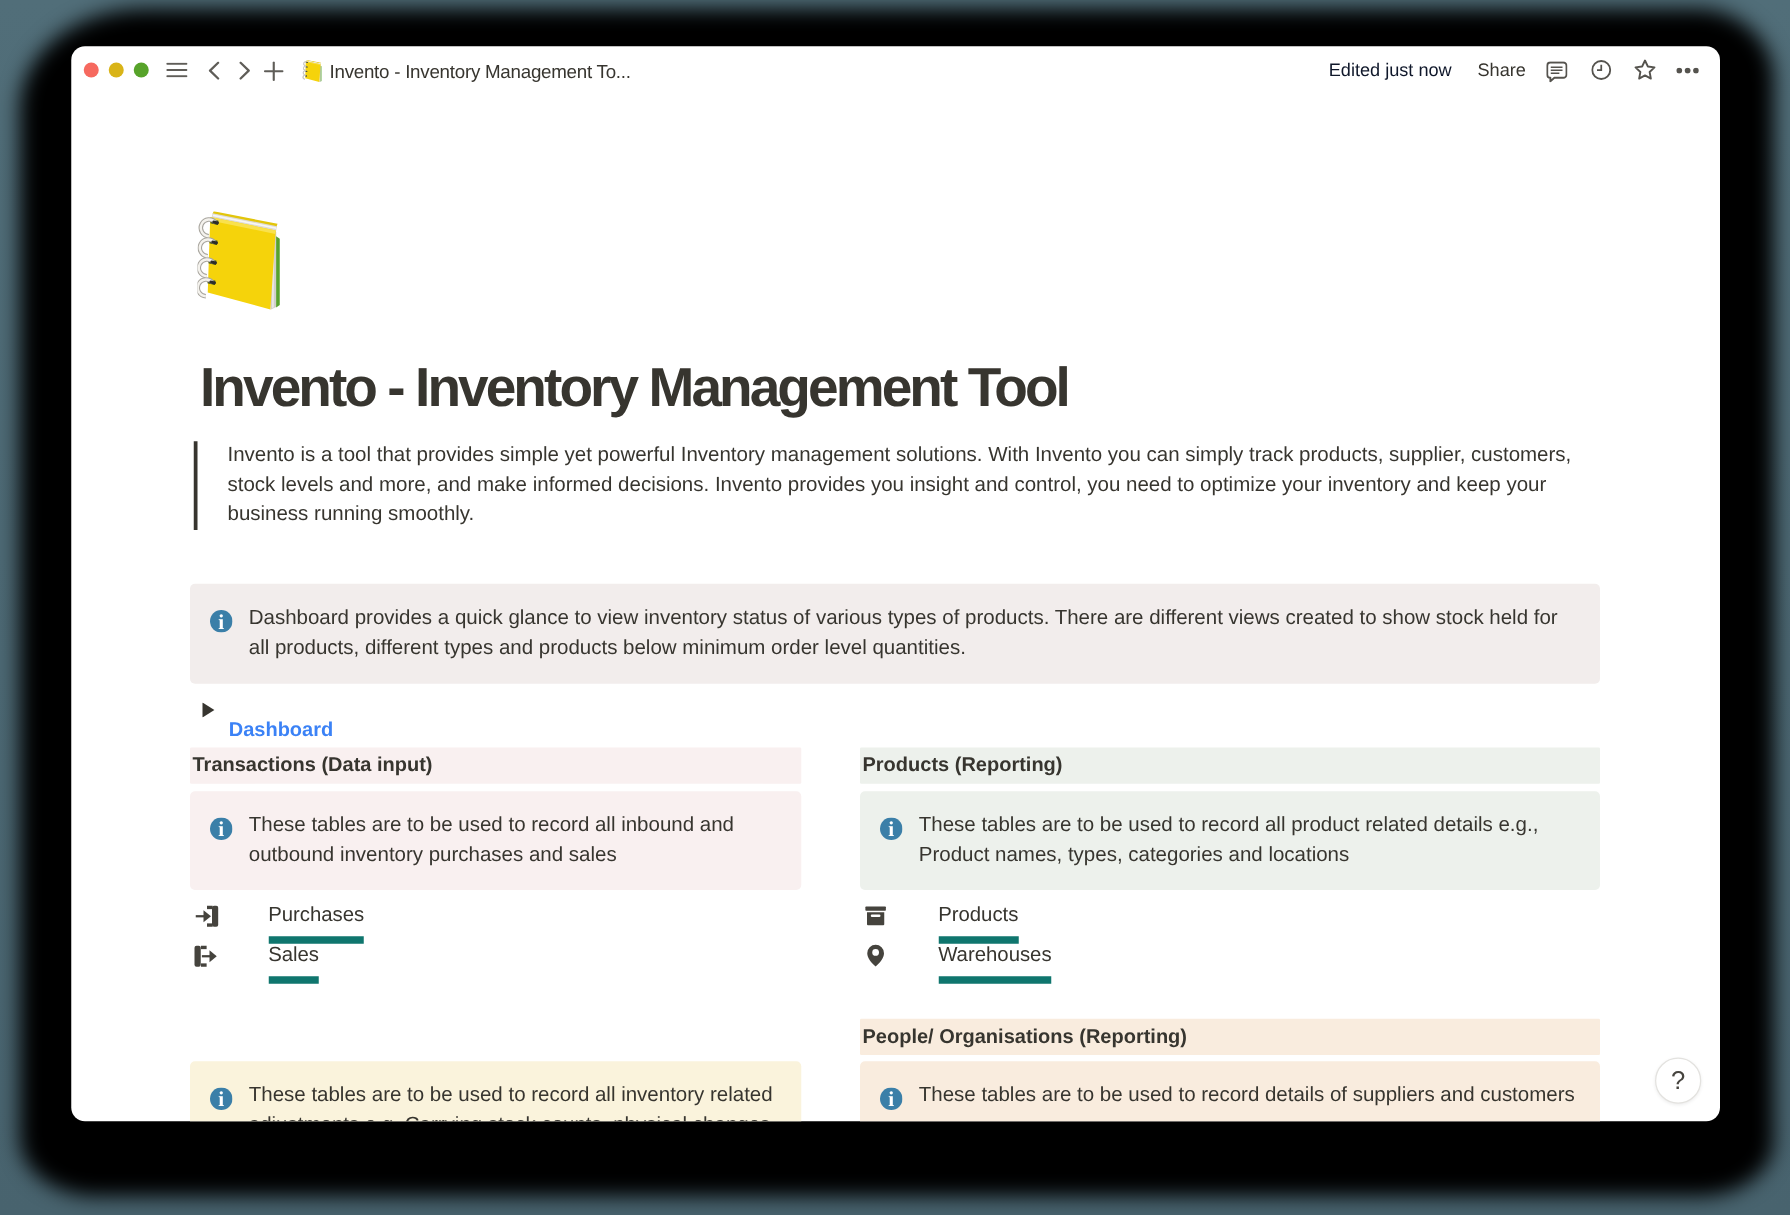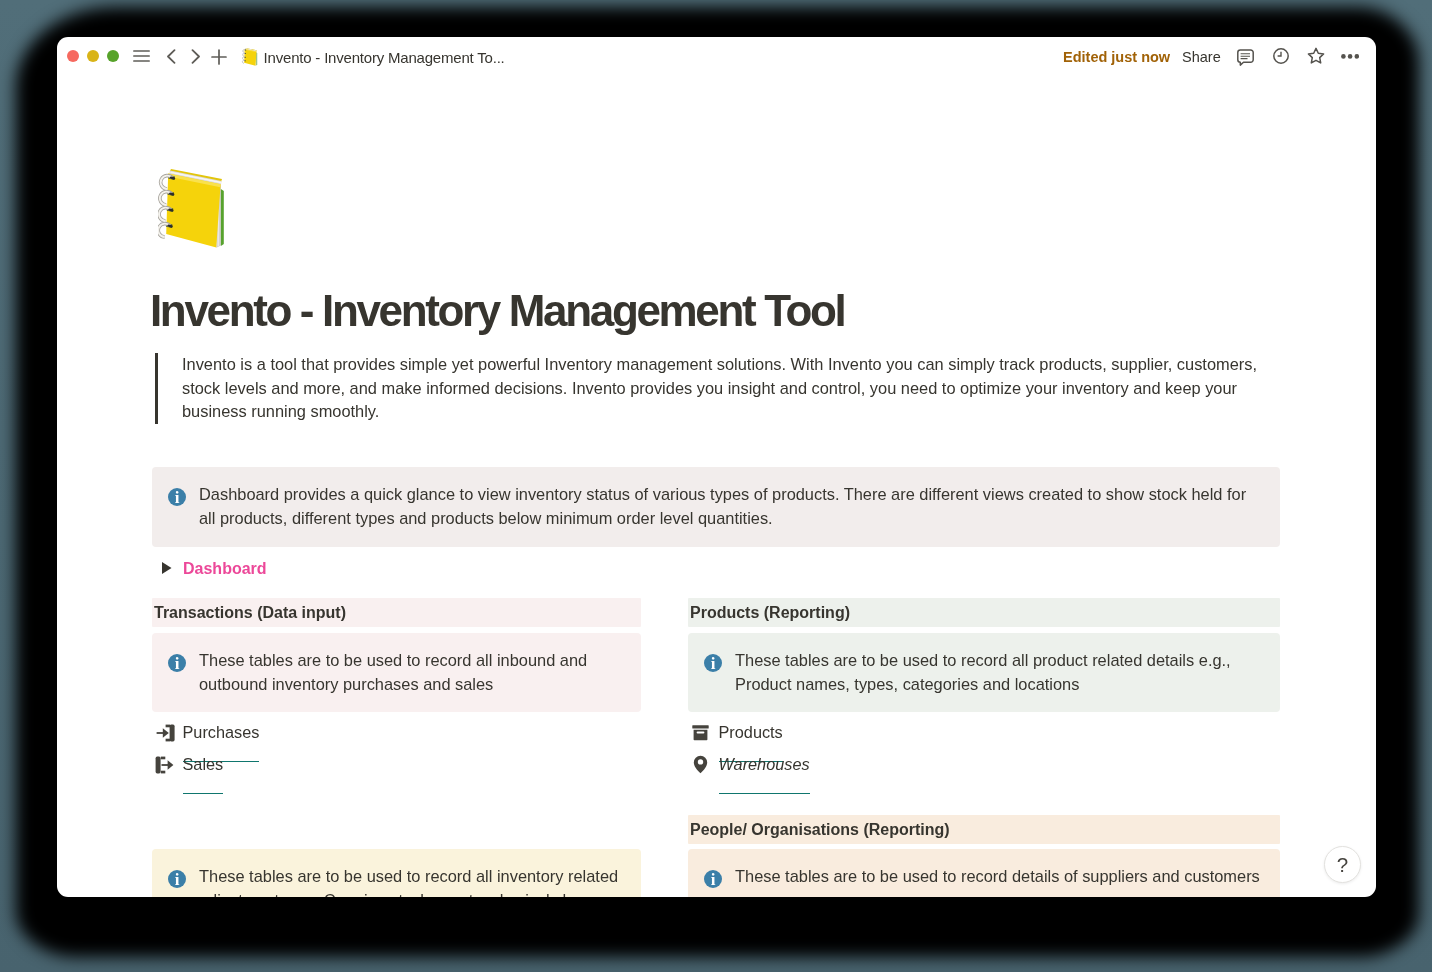--- a/index.html
+++ b/index.html
@@ -61,7 +61,7 @@
     </svg>
     <div class="tb-title">Invento - Inventory Management To...</div>
 
-    <div class="tb-meta" style="left:1006px; color:#a16207;font-weight:bold;">Edited just now</div>
+    <div class="tb-meta" style="left:1006px; color:#0f172a;">Edited just now</div>
     <div class="tb-meta" style="left:1125px; color:#37352f;">Share</div>
     <svg class="tb-ico" style="left:1180px; top:11.5px;" width="17" height="17" viewBox="0 0 17 17">
       <path d="M3.3 1 h10.4 a2.5 2.5 0 0 1 2.5 2.5 v7.2 a2.5 2.5 0 0 1 -2.5 2.5 h-7.2 l-3.2 2.9 v-2.9 a2.5 2.5 0 0 1 -2.5 -2.5 v-7.2 a2.5 2.5 0 0 1 2.5 -2.5 z" fill="none" stroke="#55534e" stroke-width="1.5" stroke-linejoin="round"></path>

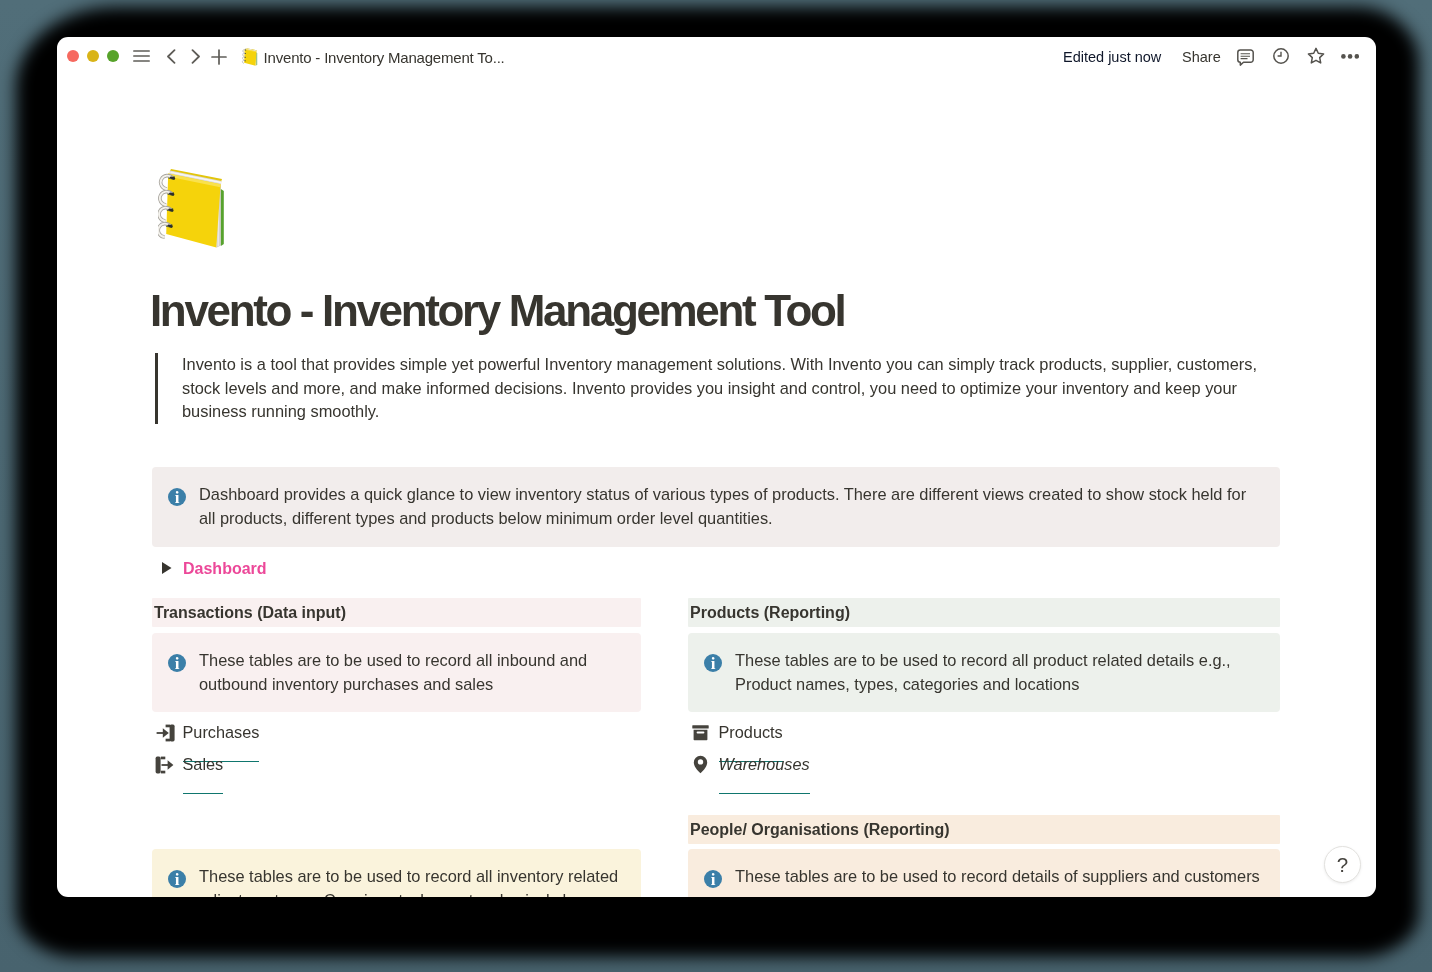--- a/index.html
+++ b/index.html
@@ -17,7 +17,7 @@
   .tb-meta { position:absolute; top:11.5px; font-size:14.5px; }
 
   
-  .h1 { position:absolute; left:93px; top:249px; font-size:44px; font-weight:bold; letter-spacing:-2.35px; color:#37352f; }
+  .h1 { position:absolute; left:103px; top:249px; font-size:44px; font-weight:bold; letter-spacing:-2.35px; color:#37352f; }
   .quote { position:absolute; left:98px; top:316px; width:1126px; border-left:3px solid #37352f; padding-left:24px; font-size:16.4px; line-height:23.7px; color:#37352f; }
   .callout { position:absolute; border-radius:4px; font-size:16.4px; line-height:23.7px; color:#37352f; }
   .callout .ci { position:absolute; left:15.5px; top:21px; }

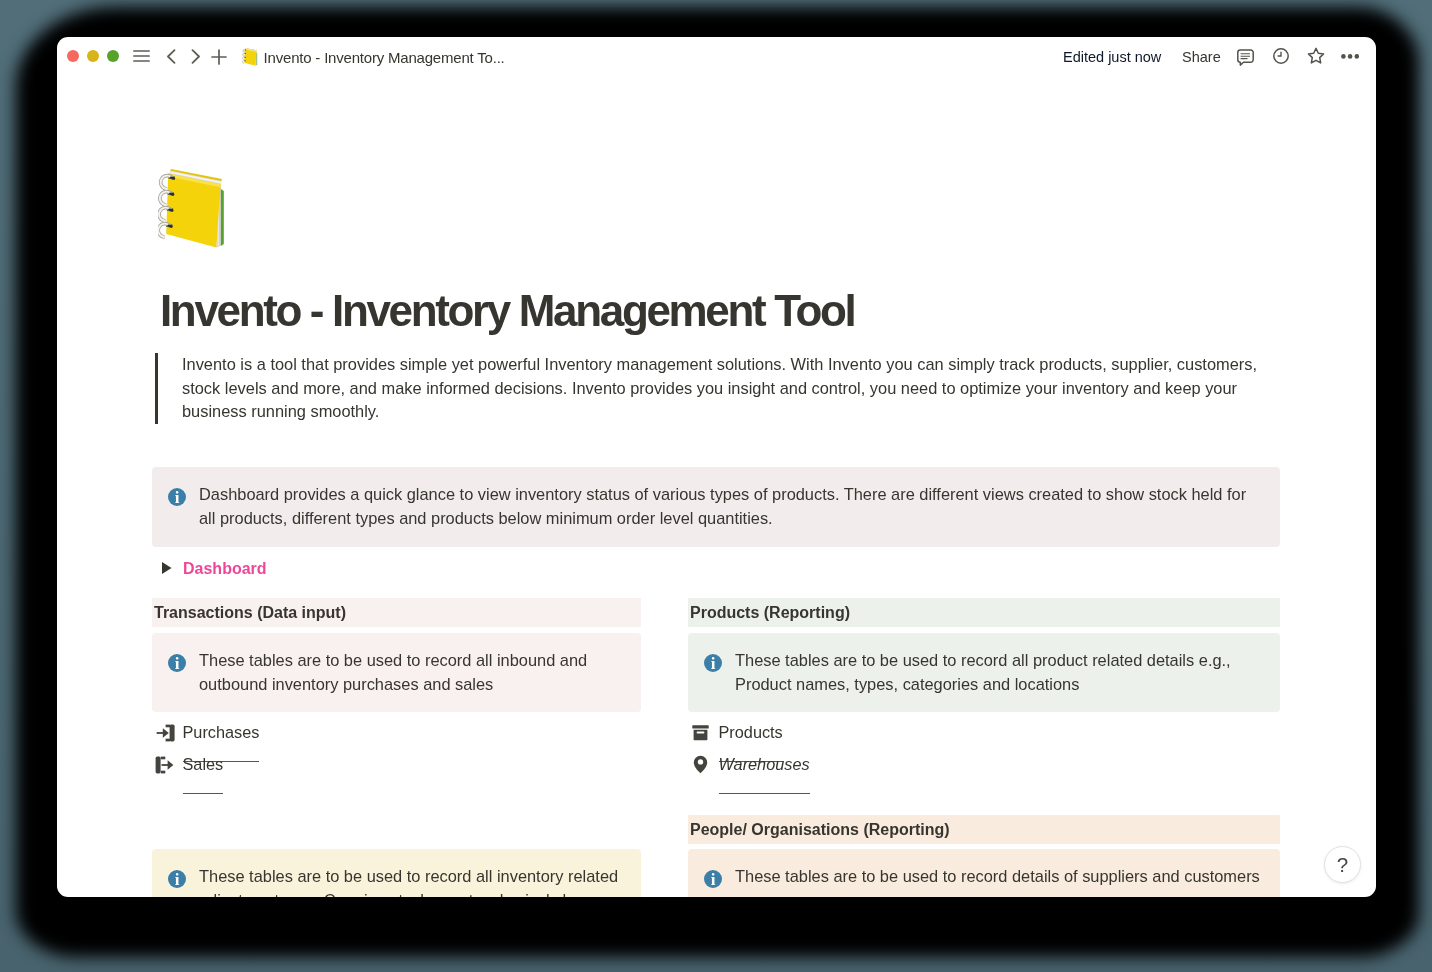--- a/index.html
+++ b/index.html
@@ -8,7 +8,7 @@
   .shadow { position:absolute; left:16px; top:7px; width:1403px; height:950px; background:#000; border-radius:100px 62px 60px 62px / 80px 56px 44px 46px; filter:blur(8px); }
   .window { position:absolute; left:57px; top:37px; width:1319px; height:860px; background:#fff; border-radius:11px; overflow:hidden; }
   .abs { position:absolute; }
-  .txt { color:#ec4899; }
+  .txt { color:#3b82f6;margin-top:16px; }
 
   
   .light { position:absolute; top:12.9px; width:12px; height:12px; border-radius:50%; }

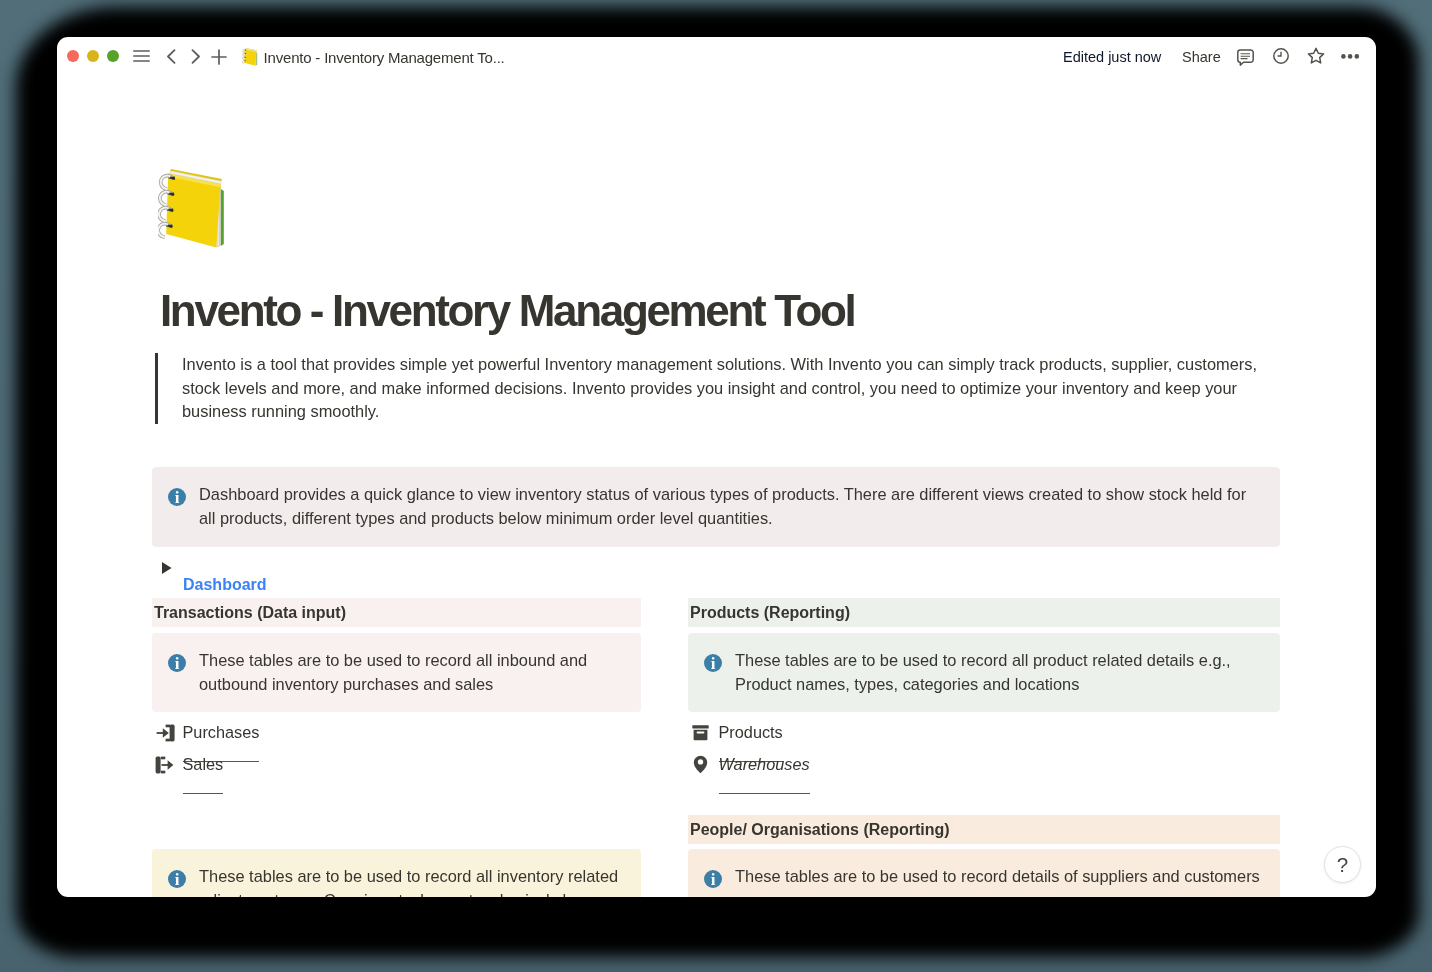--- a/index.html
+++ b/index.html
@@ -24,7 +24,7 @@
   .callout .ct { position:absolute; left:47px; top:16px; }
   .colhead { position:absolute; height:29px; font-size:16px; font-weight:bold; color:#37352f; padding:6px 2px 0 2px; border-radius:1px; }
   .link { position:absolute; font-size:16.3px; color:#37352f; }
-  .link .lt { border-bottom:1px solid #0f766e; padding-bottom:20px; }
+  .link .lt { border-bottom:6px solid #0f766e; padding-bottom:8px;margin-left:32px; }
   .licon { position:absolute; }
 </style>
 </head>

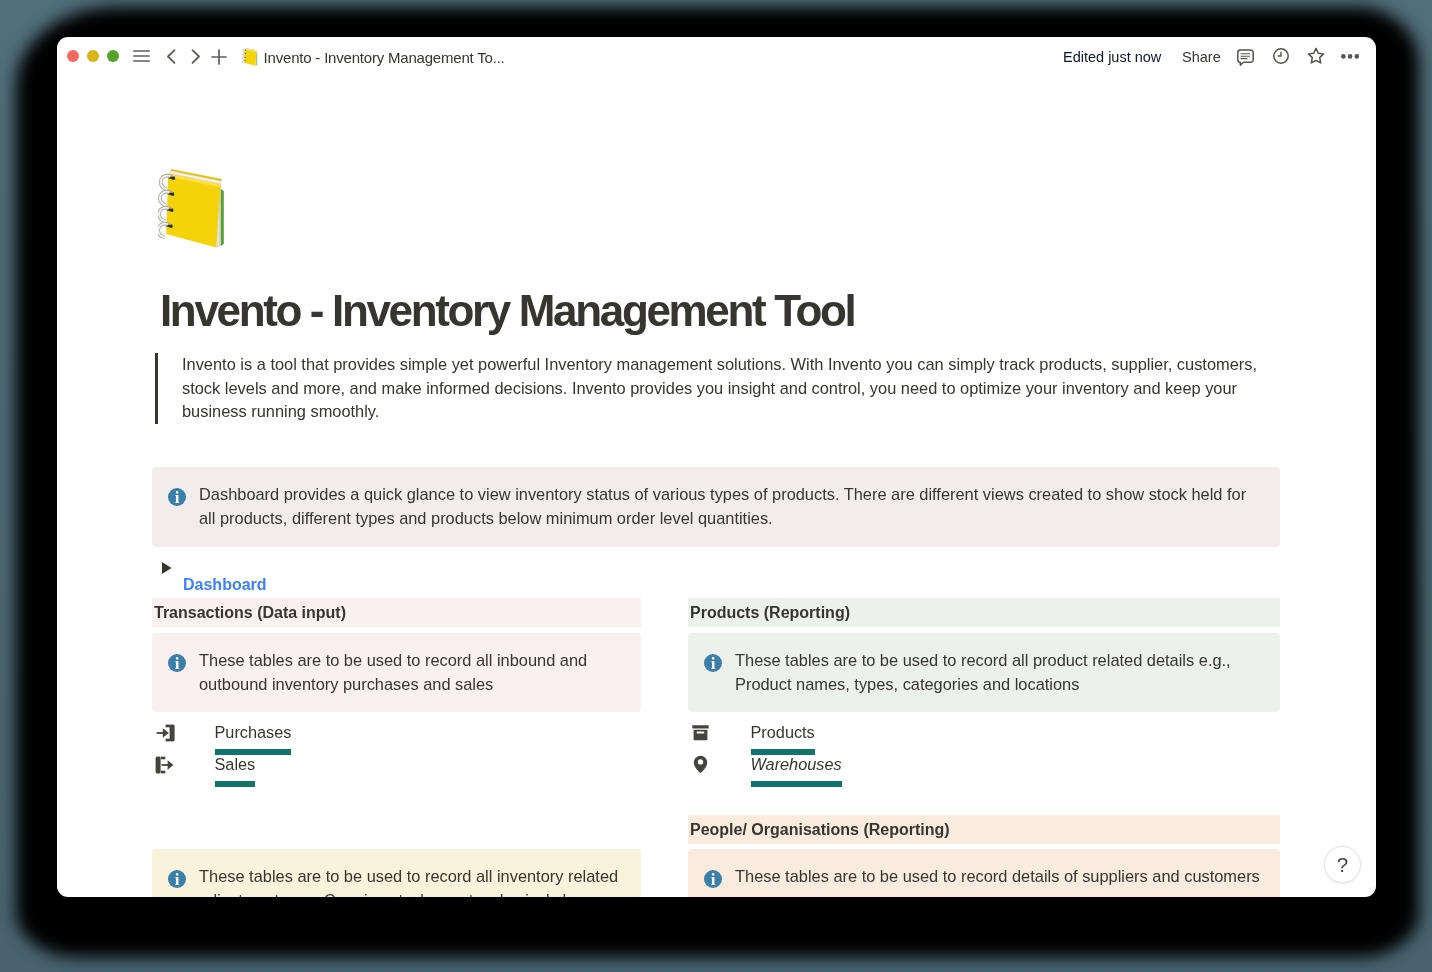--- a/index.html
+++ b/index.html
@@ -193,7 +193,7 @@
       <path d="M7.5 0.8 a6.7 6.7 0 0 1 6.7 6.7 c0 3.6 -3.2 7.6 -6.7 10.7 C4 15.1 0.8 11.1 0.8 7.5 A6.7 6.7 0 0 1 7.5 0.8 Z" fill="#45433d"></path>
       <circle cx="7.5" cy="6.9" r="2.7" fill="#fff"></circle>
     </svg>
-    <div class="link" style="left:661.5px; top:718px;font-style:italic;"><span class="lt">Warehouses</span></div>
+    <div class="link" style="left:661.5px; top:718px;"><span class="lt">Warehouses</span></div>
 
     <div class="colhead" style="left:631px; top:778px; width:592px; background:#f9ecde;">People/ Organisations (Reporting)</div>
 

